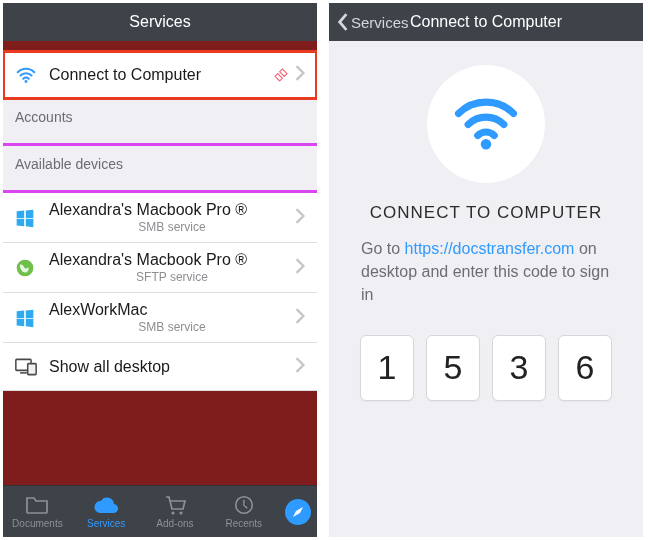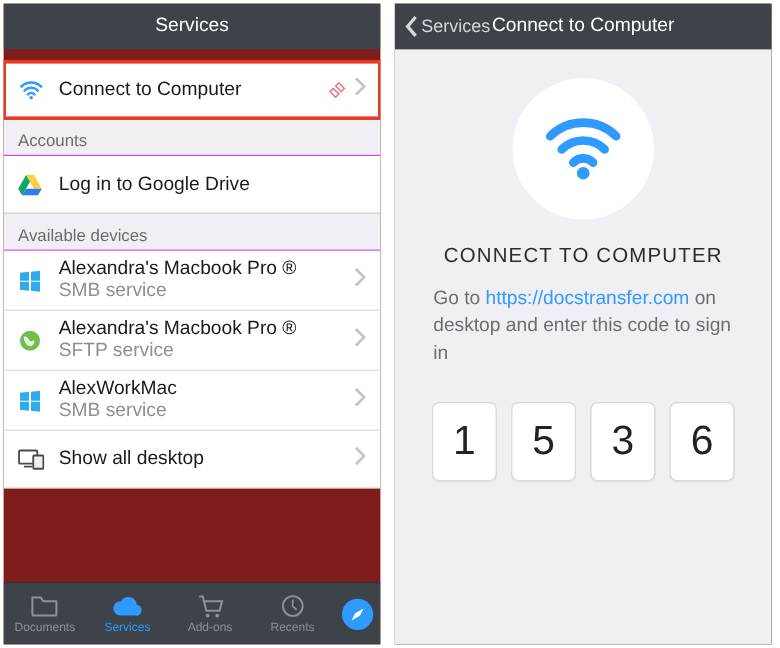--- a/index.html
+++ b/index.html
@@ -74,9 +74,9 @@
   .section-h {
     font-size: 14px;
     color: #6b6b70;
-    padding: 10px 12px 4px;
+    padding: 10px 12px 18px;
     background: #efeff4;
-    border-bottom: 1px solid #d946ef;
+    border-bottom: 3px solid #d946ef;
   }
   .highlight {
     outline: 3px solid #e83b1f;

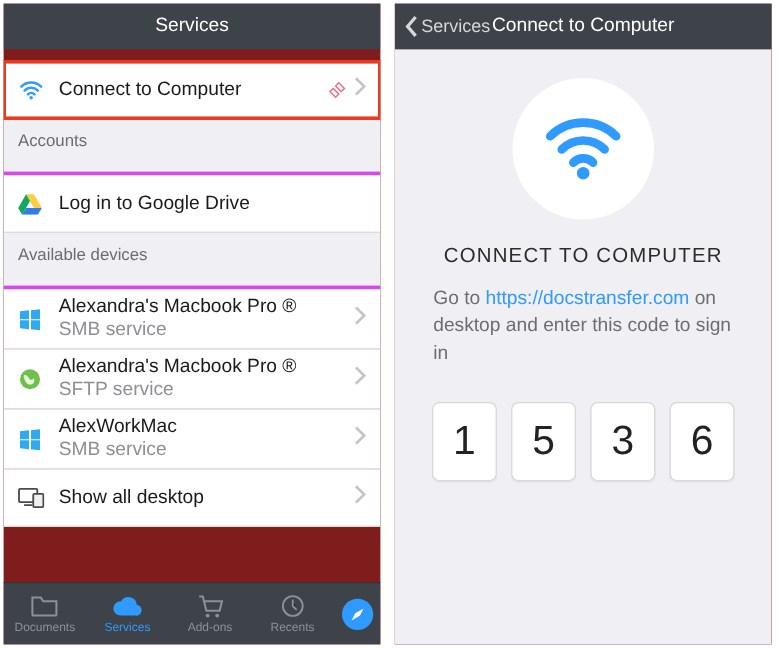--- a/index.html
+++ b/index.html
@@ -185,18 +185,6 @@
 
   <div class="section-h">Accounts</div>
 
-  <div class="row">
-    <span class="icon-slot">
-      <svg width="20" height="18" viewBox="0 0 24 22">
-          <polygon points="8,1 16,1 24,15 16,15" fill="#ffcf3f"></polygon>
-          <polygon points="8,1 0,15 4,22 12,8" fill="#11a861"></polygon>
-          <polygon points="4,22 20,22 24,15 8,15" fill="#2f7ee6"></polygon>
-        </svg>
-    </span>
-    <div class="label-col">
-      <span class="label">Log in to Google Drive</span>
-    </div>
-  </div>
 
 
   <div class="section-h">Available devices</div>

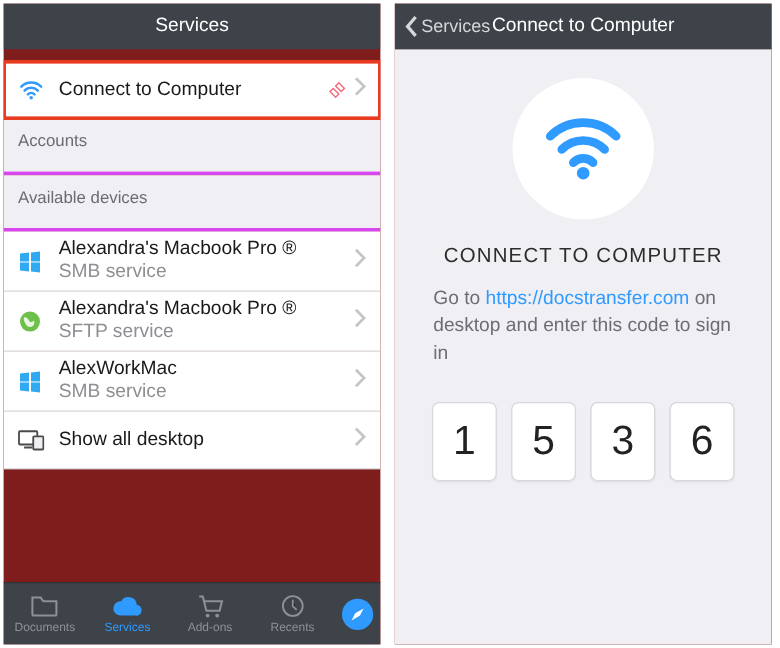--- a/index.html
+++ b/index.html
@@ -68,7 +68,7 @@
     justify-content: center;
   }
   .row .label { font-size: 16px; color: #1a1a1a; }
-  .row .sub { font-size: 16px; color: #8e8e93; margin-top: 1px; }
+  .row .sub { font-size: 12px; color: #8e8e93; margin-top: 1px; text-align: center; }
   .row .chev { color: #c5c5c9; }
   .row .aux { color: #f46a7f; margin-right: 6px; display:flex; align-items:center;}
   .section-h {

